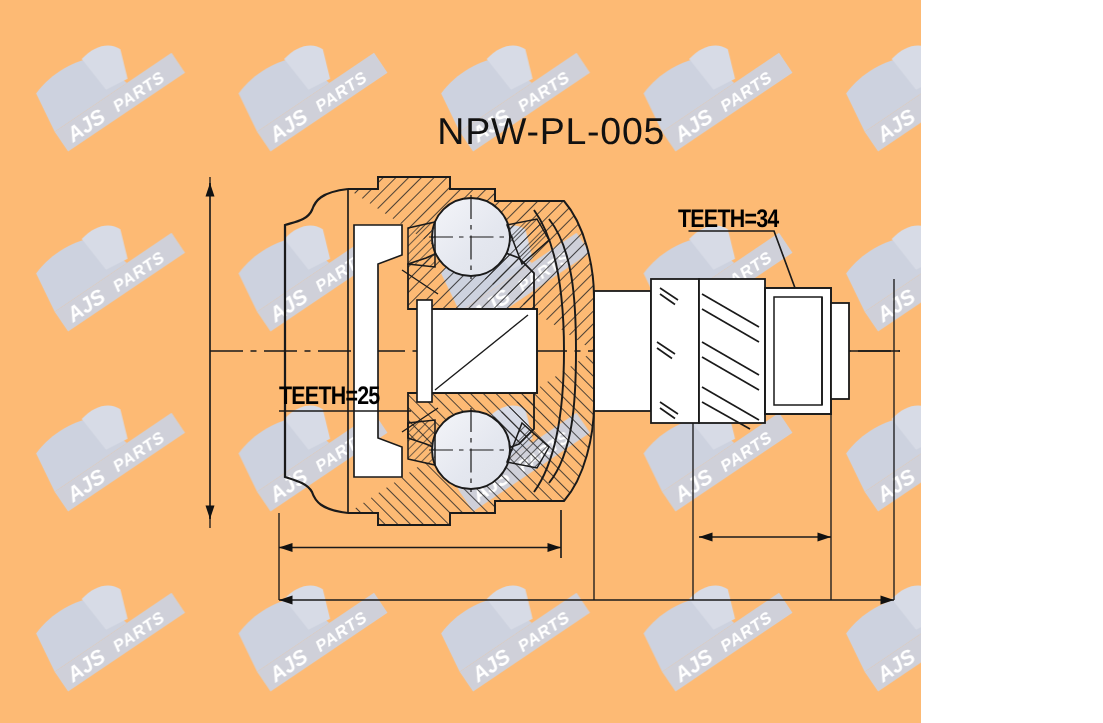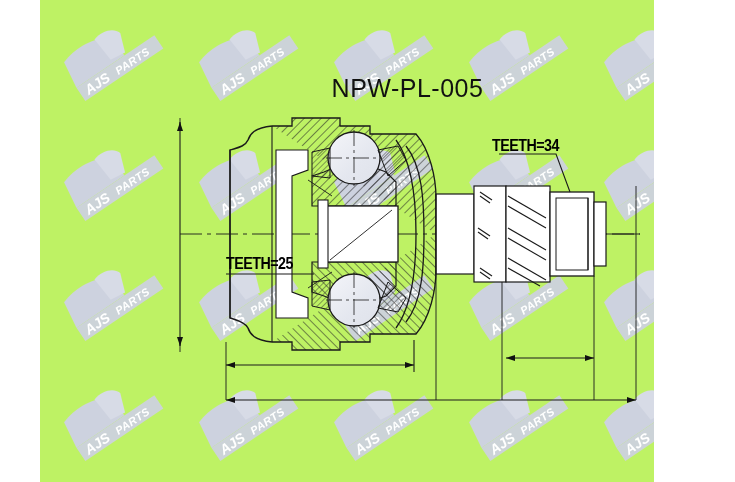--- a/index.html
+++ b/index.html
@@ -14,9 +14,8 @@
   #page{
     position:relative;
     width:614px;height:482px;
-    background:#bef264;
+    background:#fdba74;
     overflow:hidden;
-    margin-left:40px;
   }
   
   #watermark{

